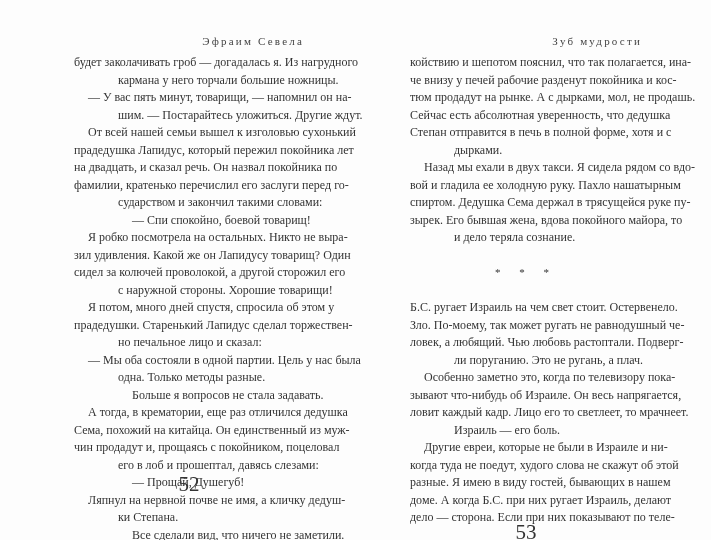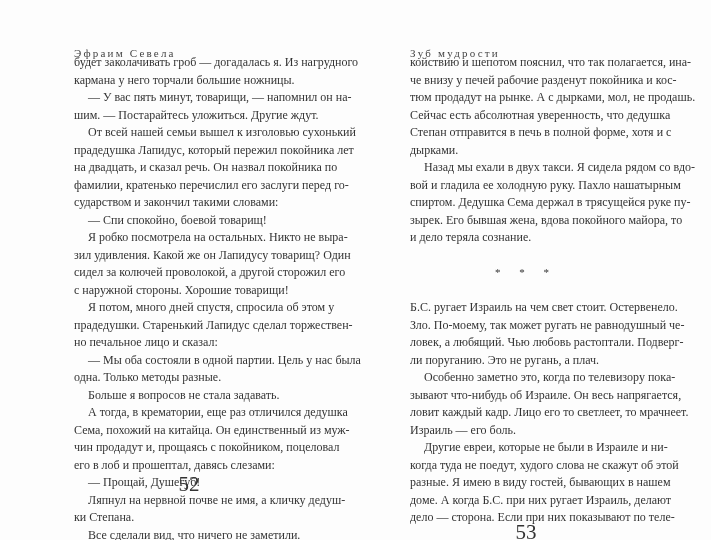--- a/index.html
+++ b/index.html
@@ -18,9 +18,8 @@
     .running-head {
       position: absolute; top: 35px;
       font-size: 11px; letter-spacing: 2.2px;
-      text-align: left; color: #444;
+      text-align: right; color: #444;
       white-space: nowrap;
-      margin-top: 12px;
     }
     .left .running-head { left: 74px; width: 230px; }
     .right .running-head { left: 55px; width: 232px; }

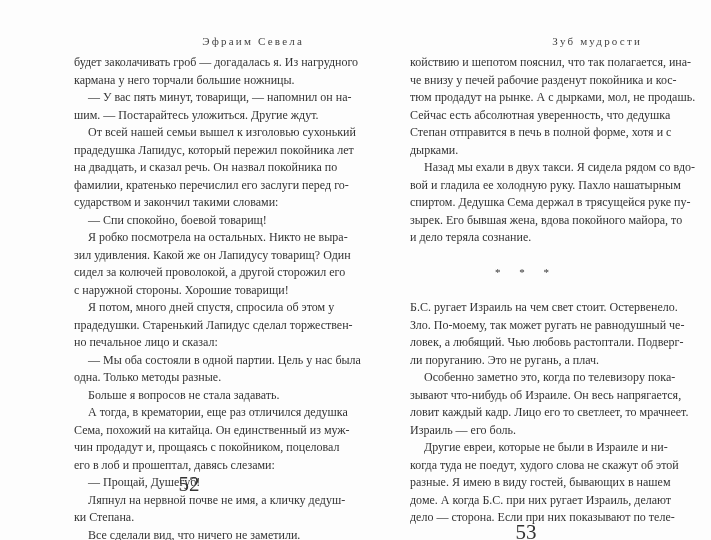--- a/index.html
+++ b/index.html
@@ -35,7 +35,7 @@
       height: 17.5px; overflow: visible;
     }
     .line.indent { text-indent: 14px; }
-    .line.last { text-align-last: left; }
+    .line.last { text-align-last: left; margin-left: 44px; }
     .stars {
       display: block; text-align: center; height: 17.5px;
       letter-spacing: 8px; font-size: 11px;

